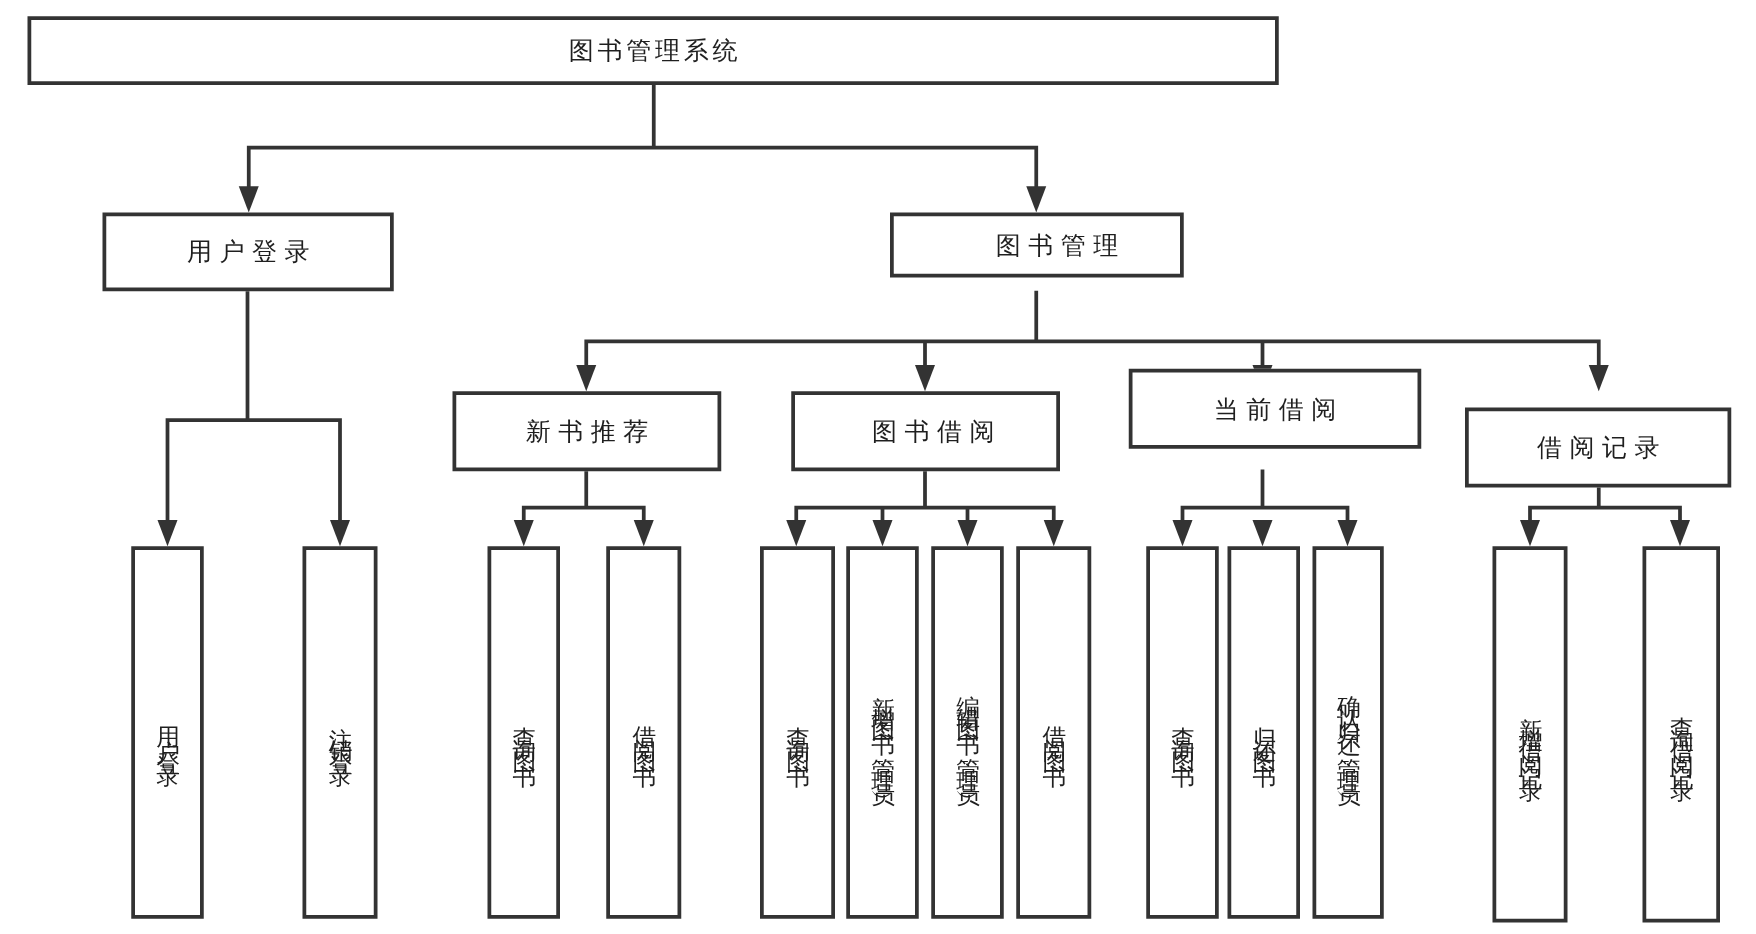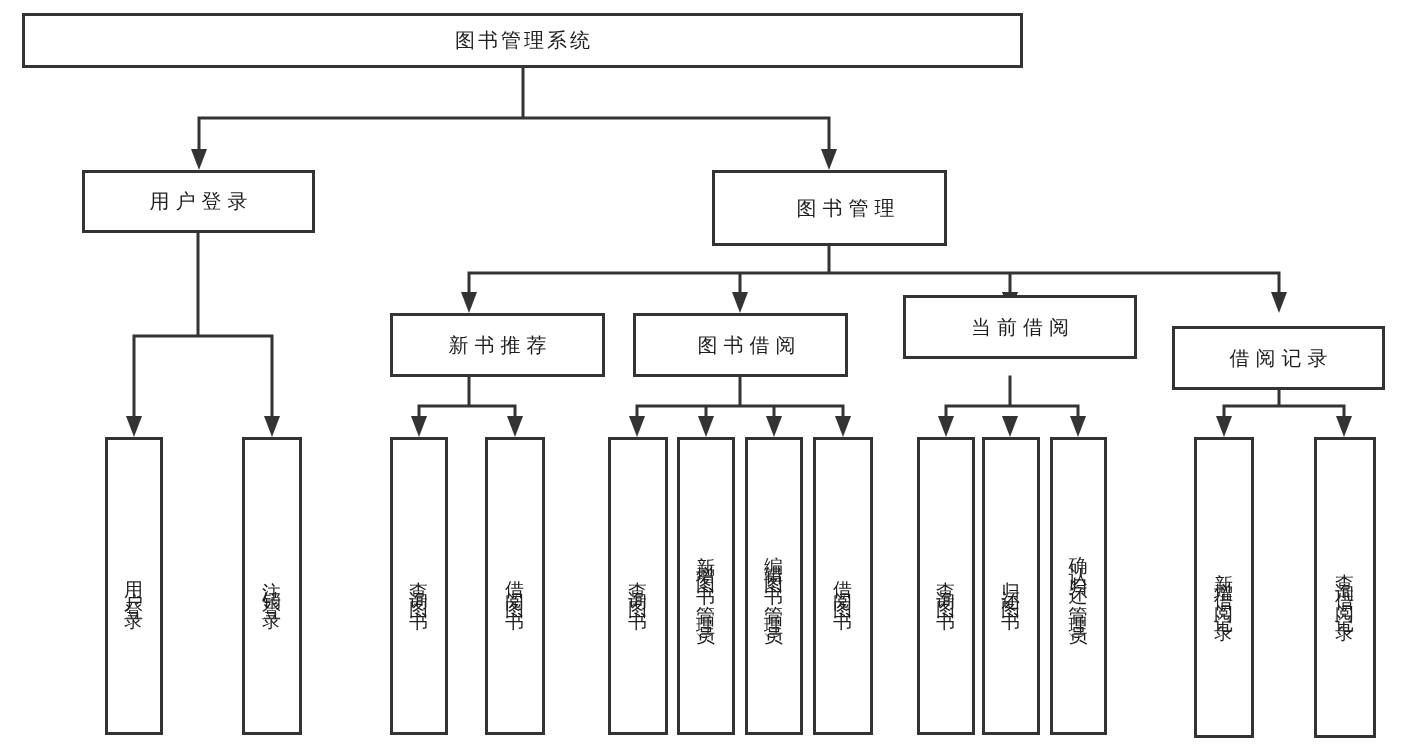--- a/index.html
+++ b/index.html
@@ -103,7 +103,7 @@
   <div class="node hbox root" style="left:22px; top:13px; width:1001px; height:55px;">图书管理系统</div>
 
   <div class="node hbox" style="left:82px; top:170px; width:233px; height:63px;">用户登录</div>
-  <div class="node hbox" style="left:712px; top:170px; width:235px; height:76px;padding-left:32px;">图书管理</div>
+  <div class="node hbox" style="left:712px; top:170px; width:235px; height:52px;padding-left:32px;">图书管理</div>
 
   <div class="node hbox" style="left:362px; top:313px; width:215px; height:64px;margin-left:28px;">新书推荐</div>
   <div class="node hbox" style="left:633px; top:313px; width:215px; height:64px;padding-left:12px;">图书借阅</div>

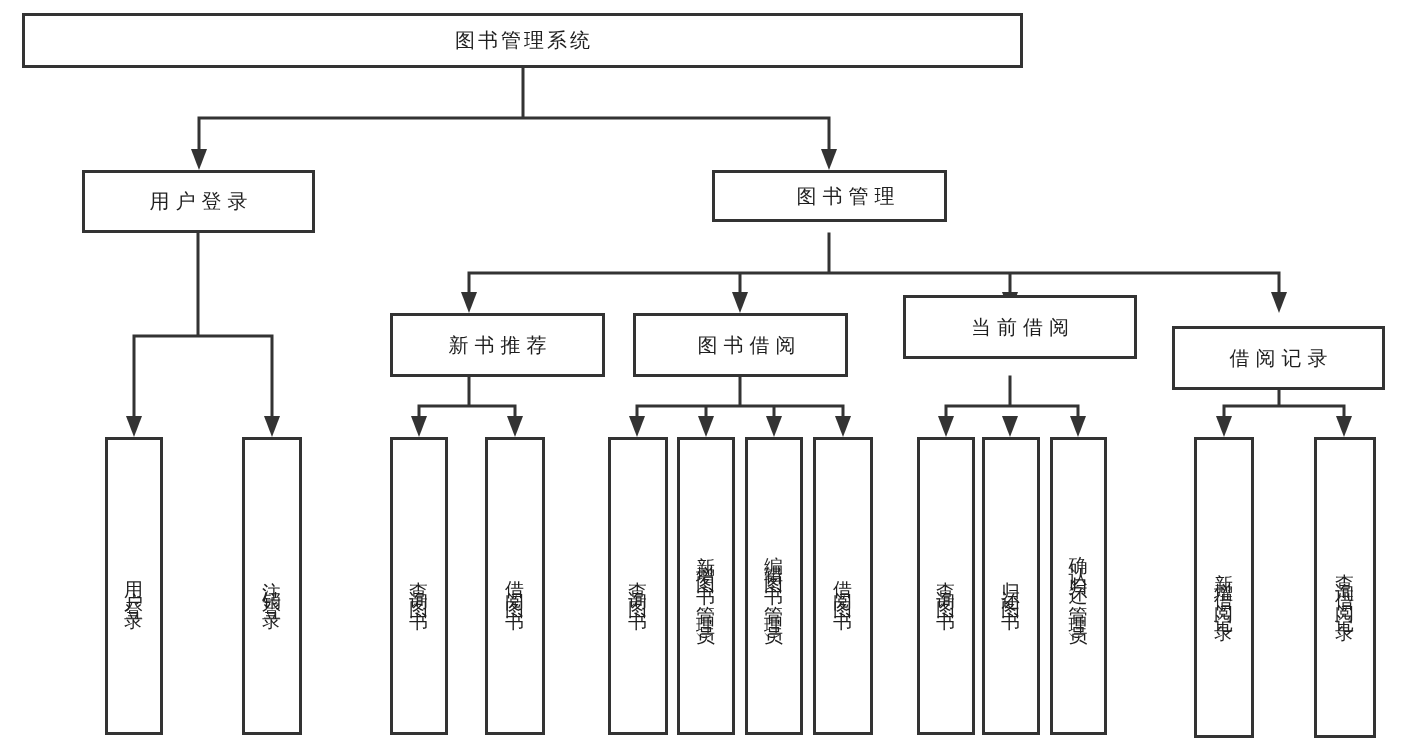--- a/index.html
+++ b/index.html
@@ -105,7 +105,7 @@
   <div class="node hbox" style="left:82px; top:170px; width:233px; height:63px;">用户登录</div>
   <div class="node hbox" style="left:712px; top:170px; width:235px; height:52px;padding-left:32px;">图书管理</div>
 
-  <div class="node hbox" style="left:362px; top:313px; width:215px; height:64px;margin-left:28px;">新书推荐</div>
+  <div class="node hbox" style="left:362px; top:313px; width:215px; height:64px;">新书推荐</div>
   <div class="node hbox" style="left:633px; top:313px; width:215px; height:64px;padding-left:12px;">图书借阅</div>
   <div class="node hbox" style="left:903px; top:295px; width:234px; height:64px;">当前借阅</div>
   <div class="node hbox" style="left:1172px; top:326px; width:213px; height:64px;font-family:Liberation Serif, serif;">借阅记录</div>

